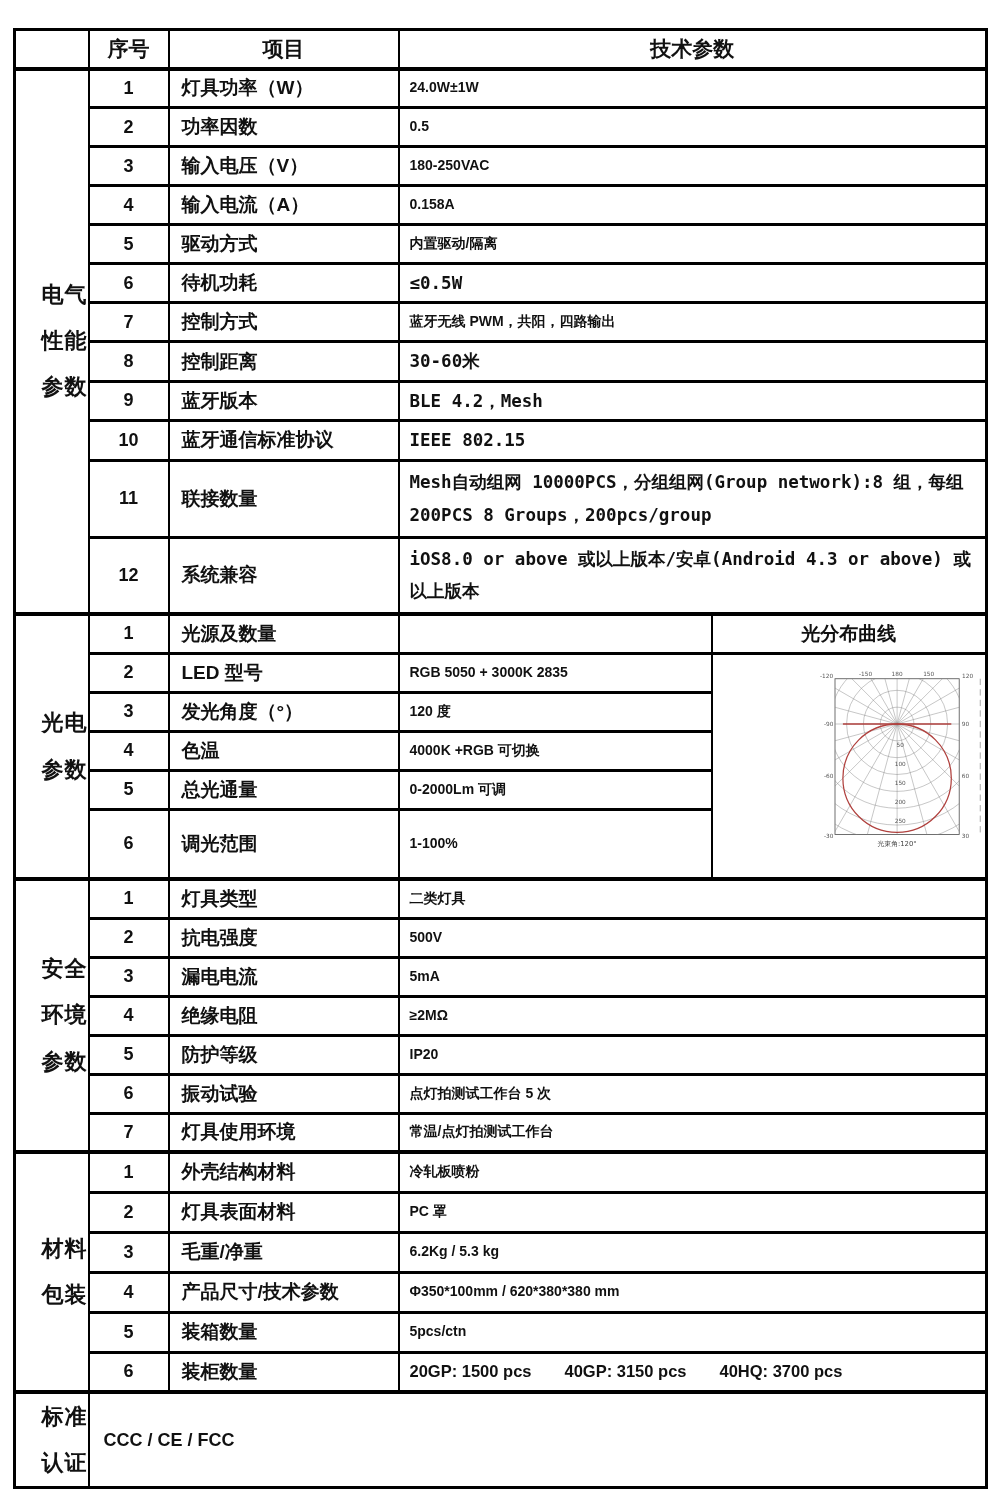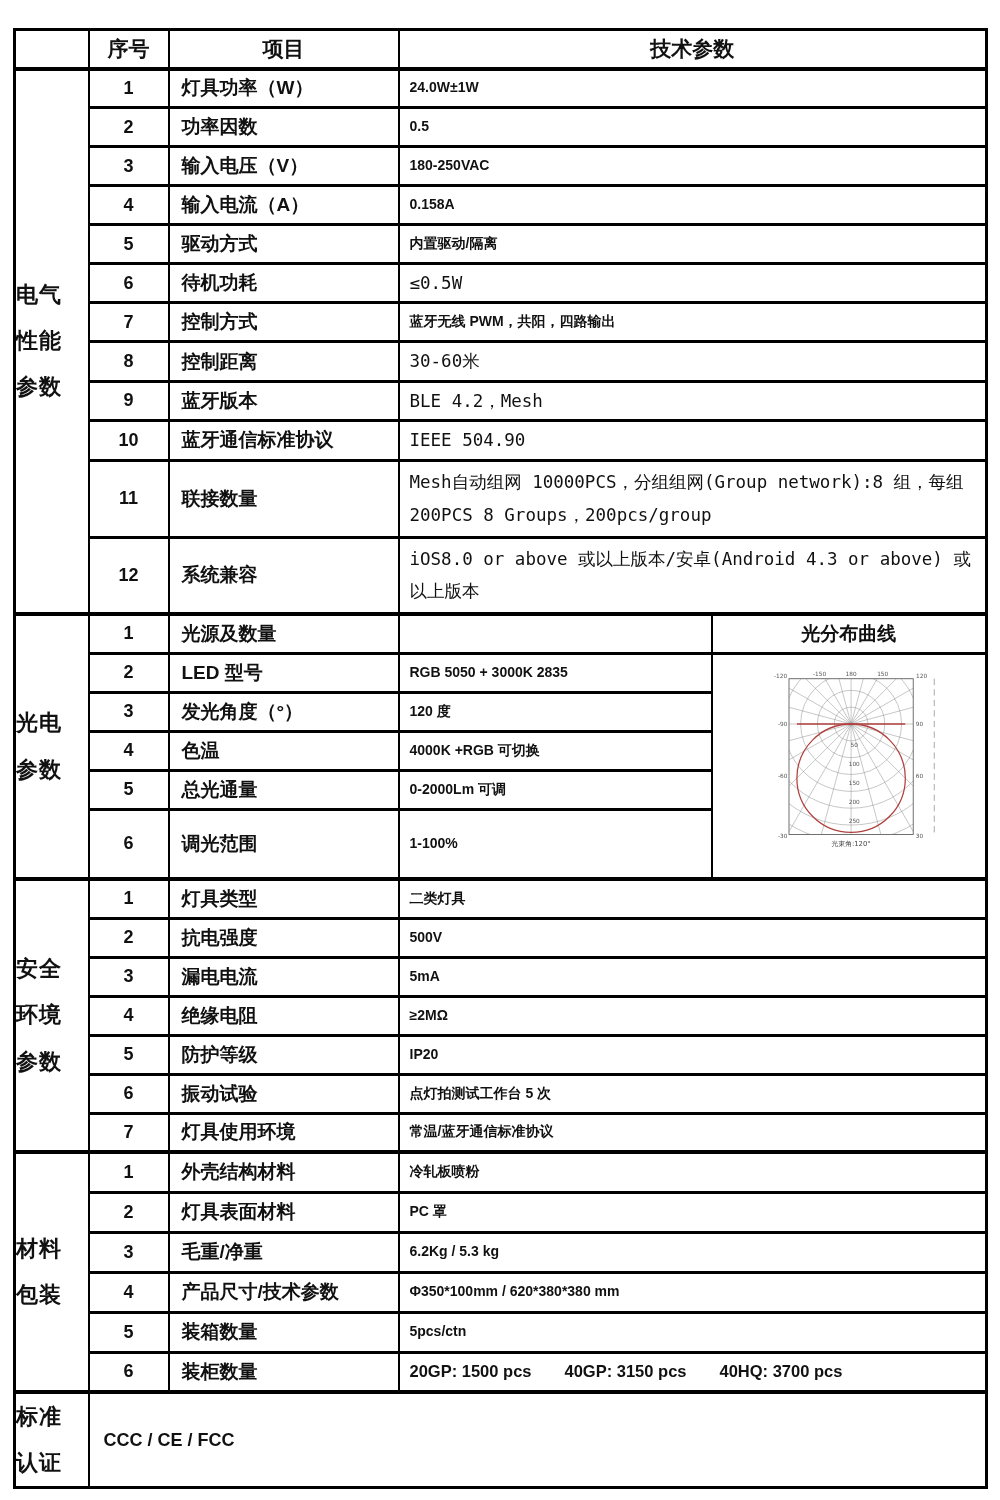--- a/index.html
+++ b/index.html
@@ -21,7 +21,7 @@
   tr.sec > th, tr.sec > td{border-top-width:4px;}
   th.hdr{font-size:21px;font-weight:700;text-align:center;}
   td.group{
-    text-align:left;font-size:22px;font-weight:700;
+    text-align:right;font-size:22px;font-weight:700;
     white-space:pre-line;line-height:2.1;letter-spacing:1px;
   }
   td.no{text-align:center;font-size:18px;font-weight:700;}

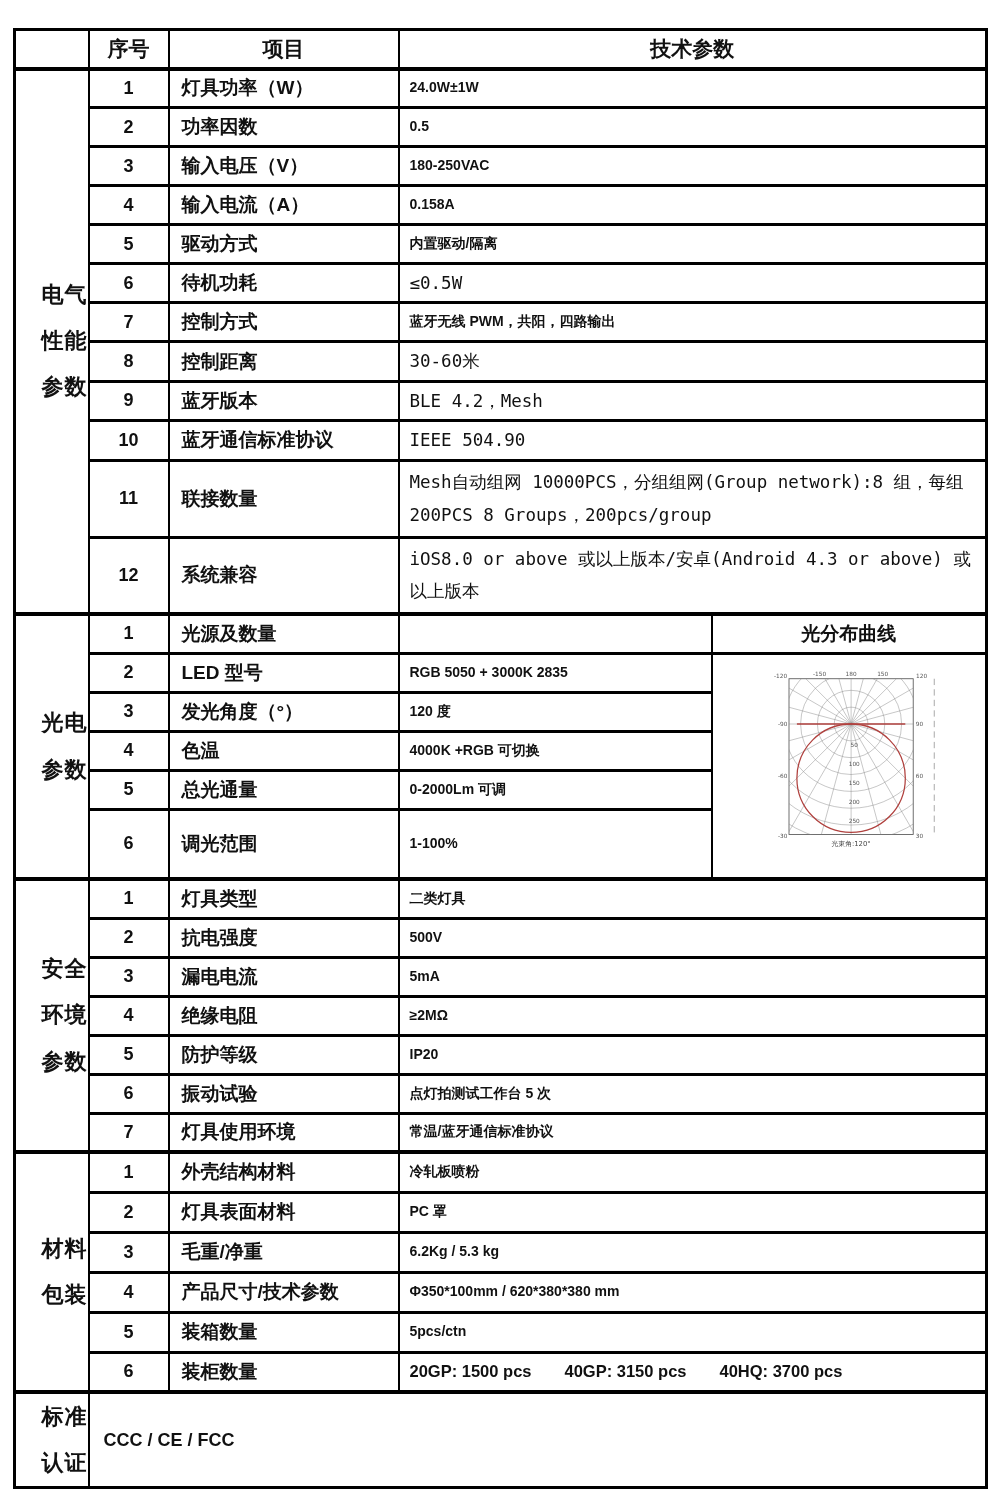--- a/index.html
+++ b/index.html
@@ -29,7 +29,7 @@
   td.val{font-size:14px;font-weight:700;padding:2px 10px 2px 10px;line-height:1.85;}
   td.val.mono{
     font-family:"DejaVu Sans Mono","Liberation Mono",monospace;
-    font-weight:400;font-size:17.5px;
+    font-weight:700;font-size:17.5px;
   }
   td.val.small{font-size:16.5px;}
   td.curve-hd{text-align:center;font-size:19px;font-weight:700;}

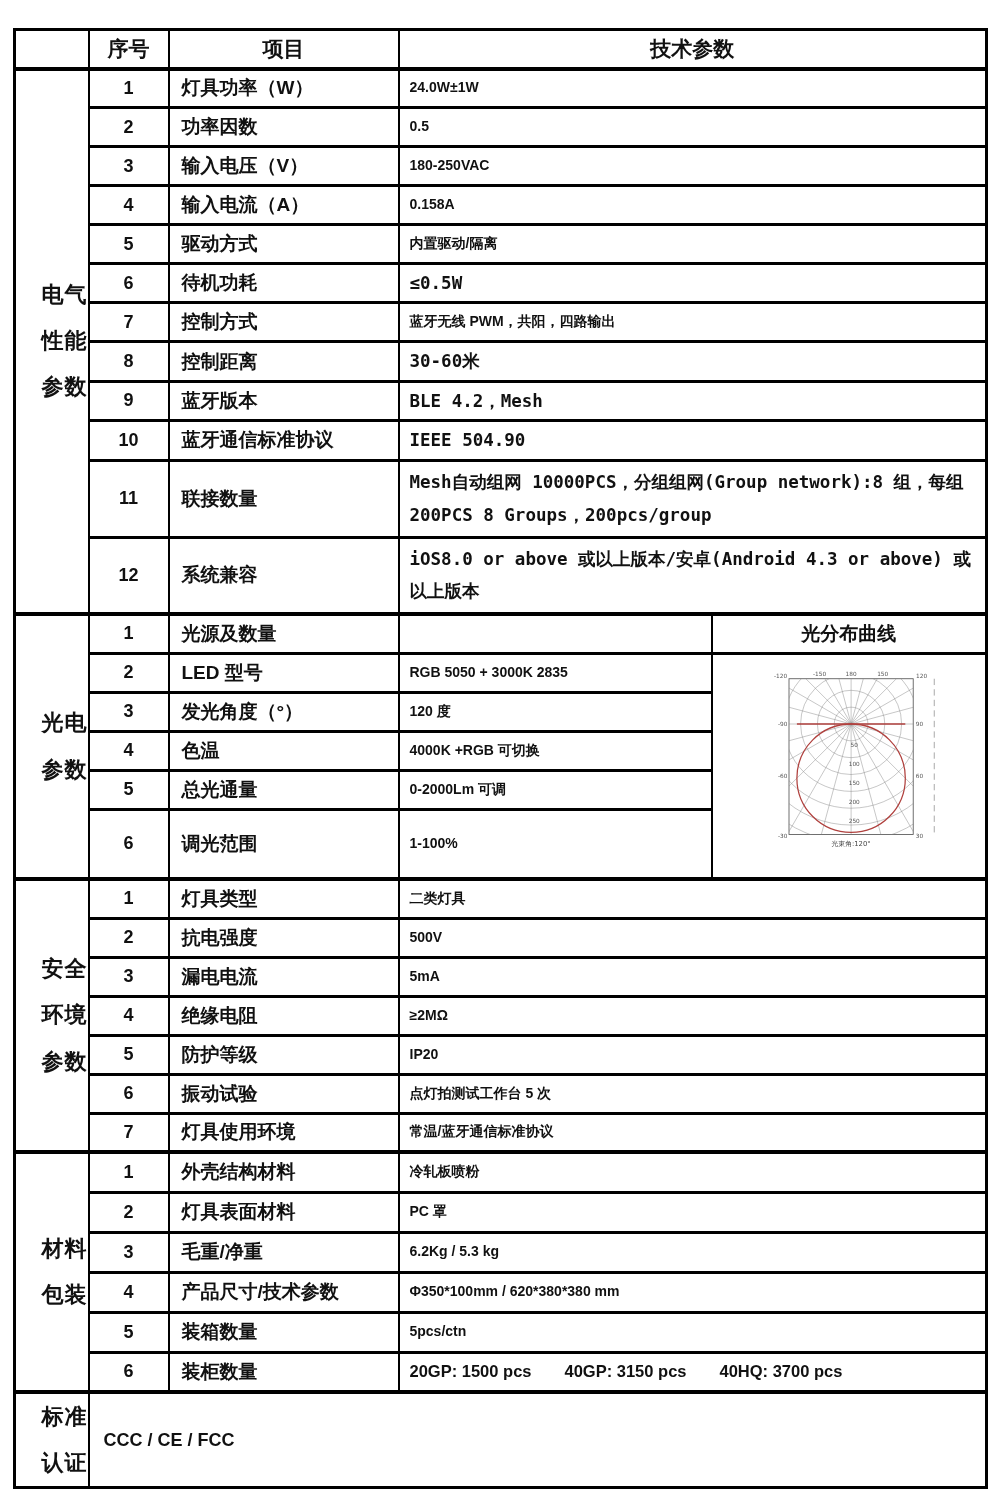--- a/index.html
+++ b/index.html
@@ -112,7 +112,7 @@
     <tr style="height:39px">
       <td class="no">10</td>
       <td class="item">蓝牙通信标准协议</td>
-      <td class="val mono" colspan="2">IEEE 504.90</td>
+      <td class="val mono" colspan="2">IEEE 802.15</td>
     </tr>
     <tr style="height:77px">
       <td class="no">11</td>

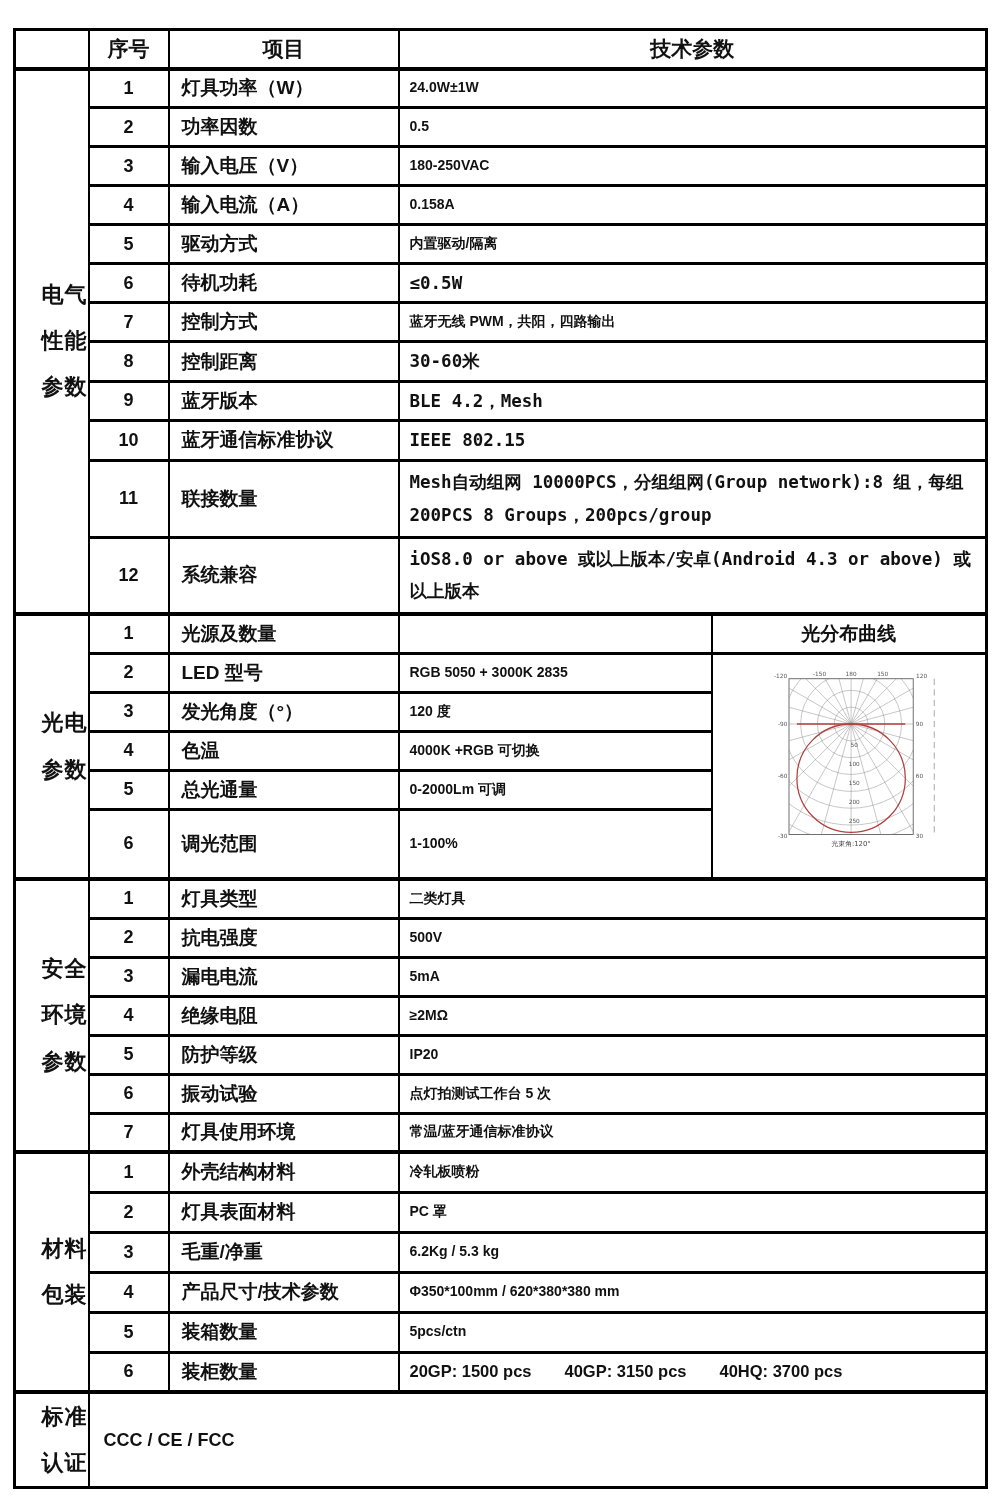--- a/index.html
+++ b/index.html
@@ -33,7 +33,7 @@
   }
   td.val.small{font-size:16.5px;}
   td.curve-hd{text-align:center;font-size:19px;font-weight:700;}
-  td.curve{text-align:center;vertical-align:middle;}
+  td.curve{text-align:right;vertical-align:middle;}
   td.cert{font-size:18px;font-weight:700;padding-left:14px;}
   svg text{font-family:"DejaVu Sans",sans-serif;}
 </style>

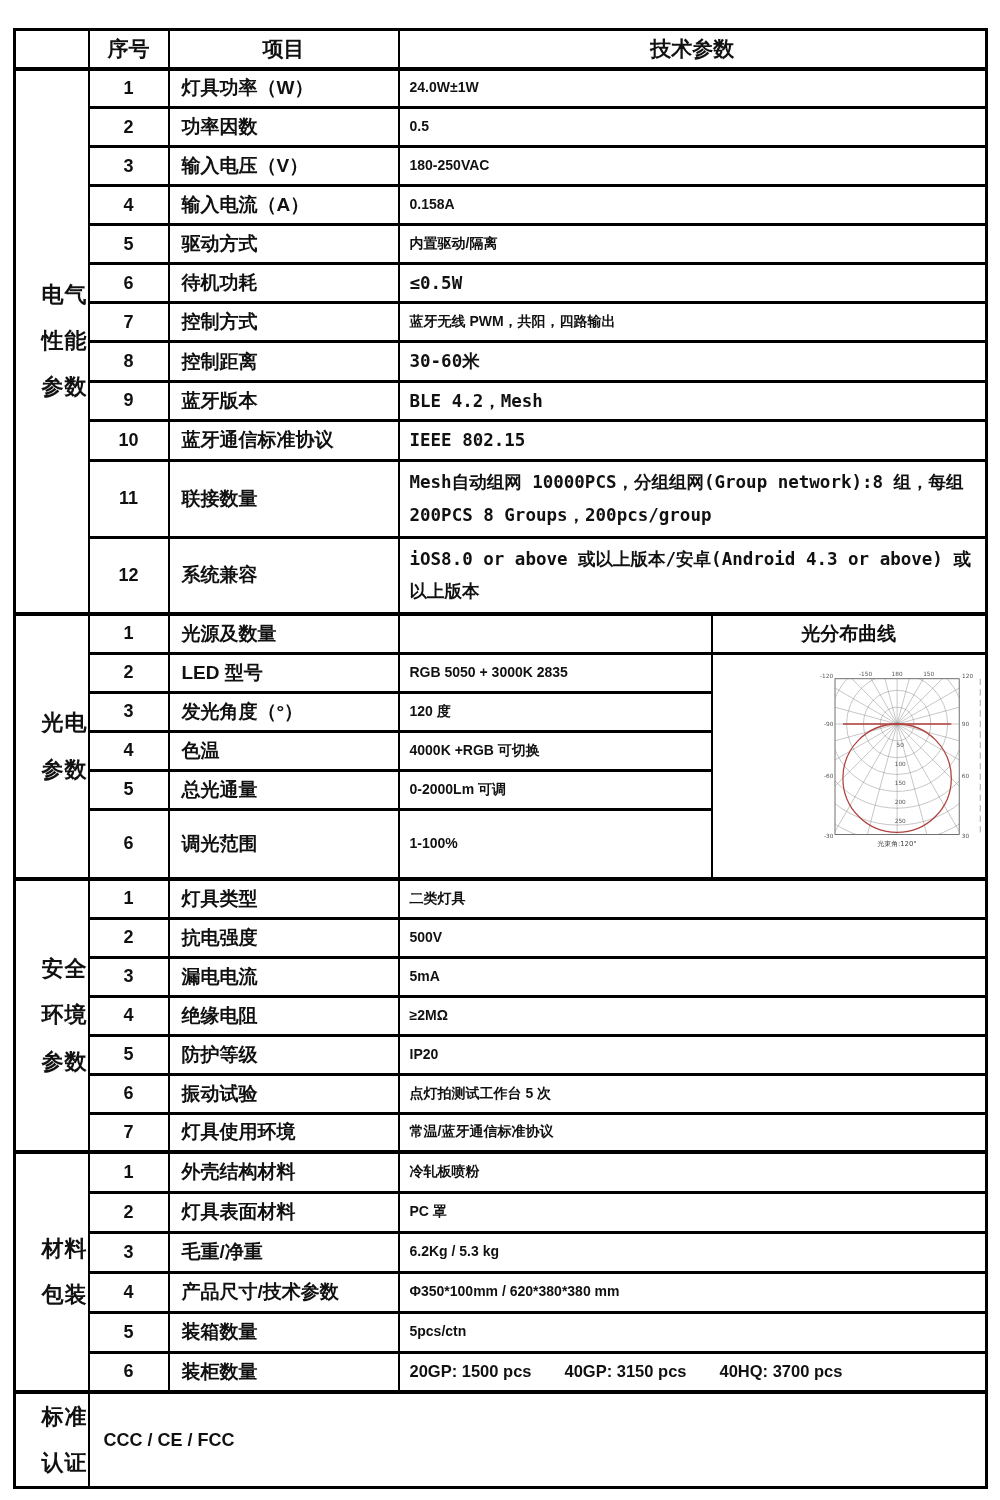--- a/index.html
+++ b/index.html
@@ -262,7 +262,7 @@
     <tr style="height:39px">
       <td class="no">7</td>
       <td class="item">灯具使用环境</td>
-      <td class="val" colspan="2">常温/蓝牙通信标准协议</td>
+      <td class="val" colspan="2">常温/点灯拍测试工作台</td>
     </tr>
 
     <tr class="sec" style="height:40px">

